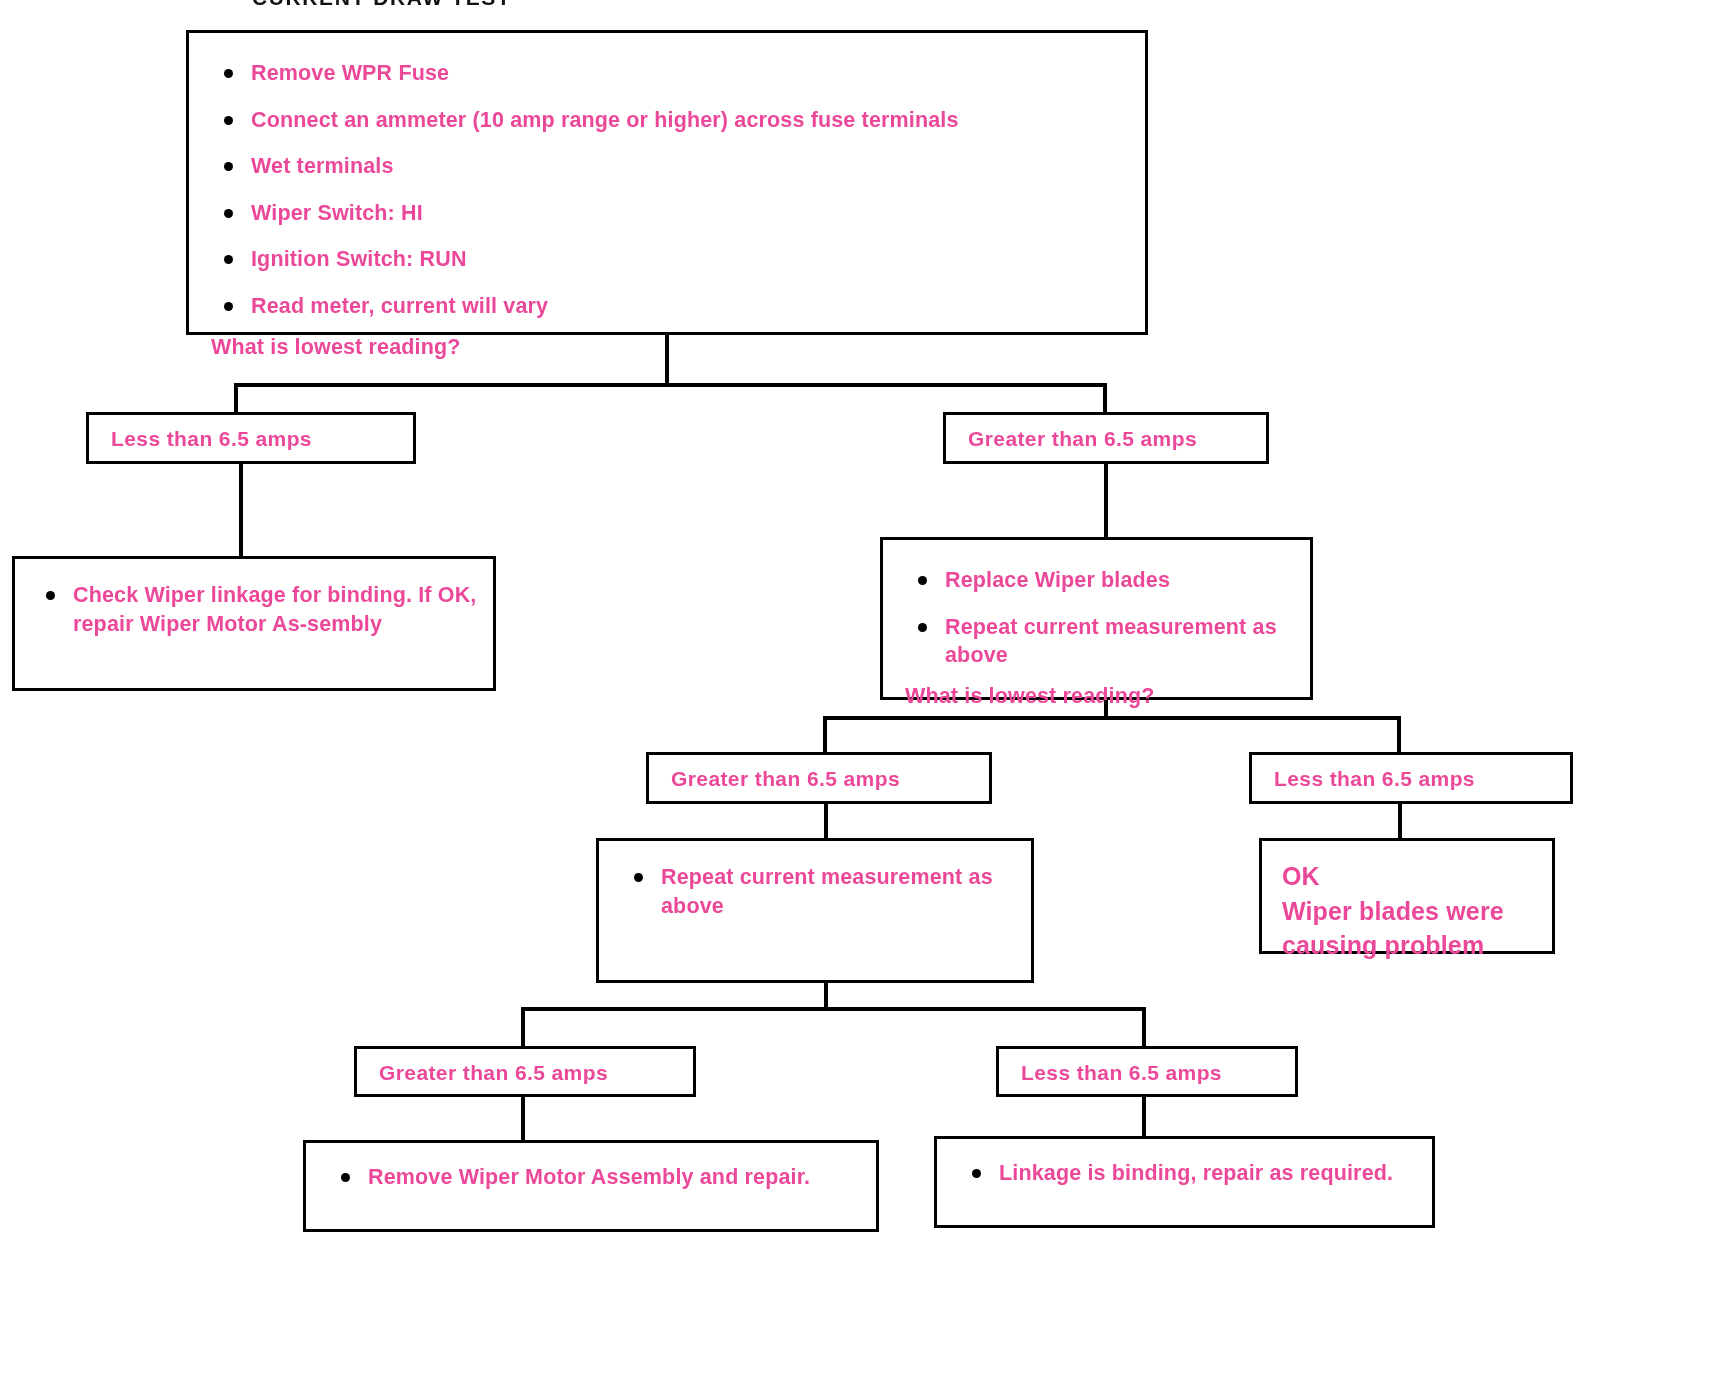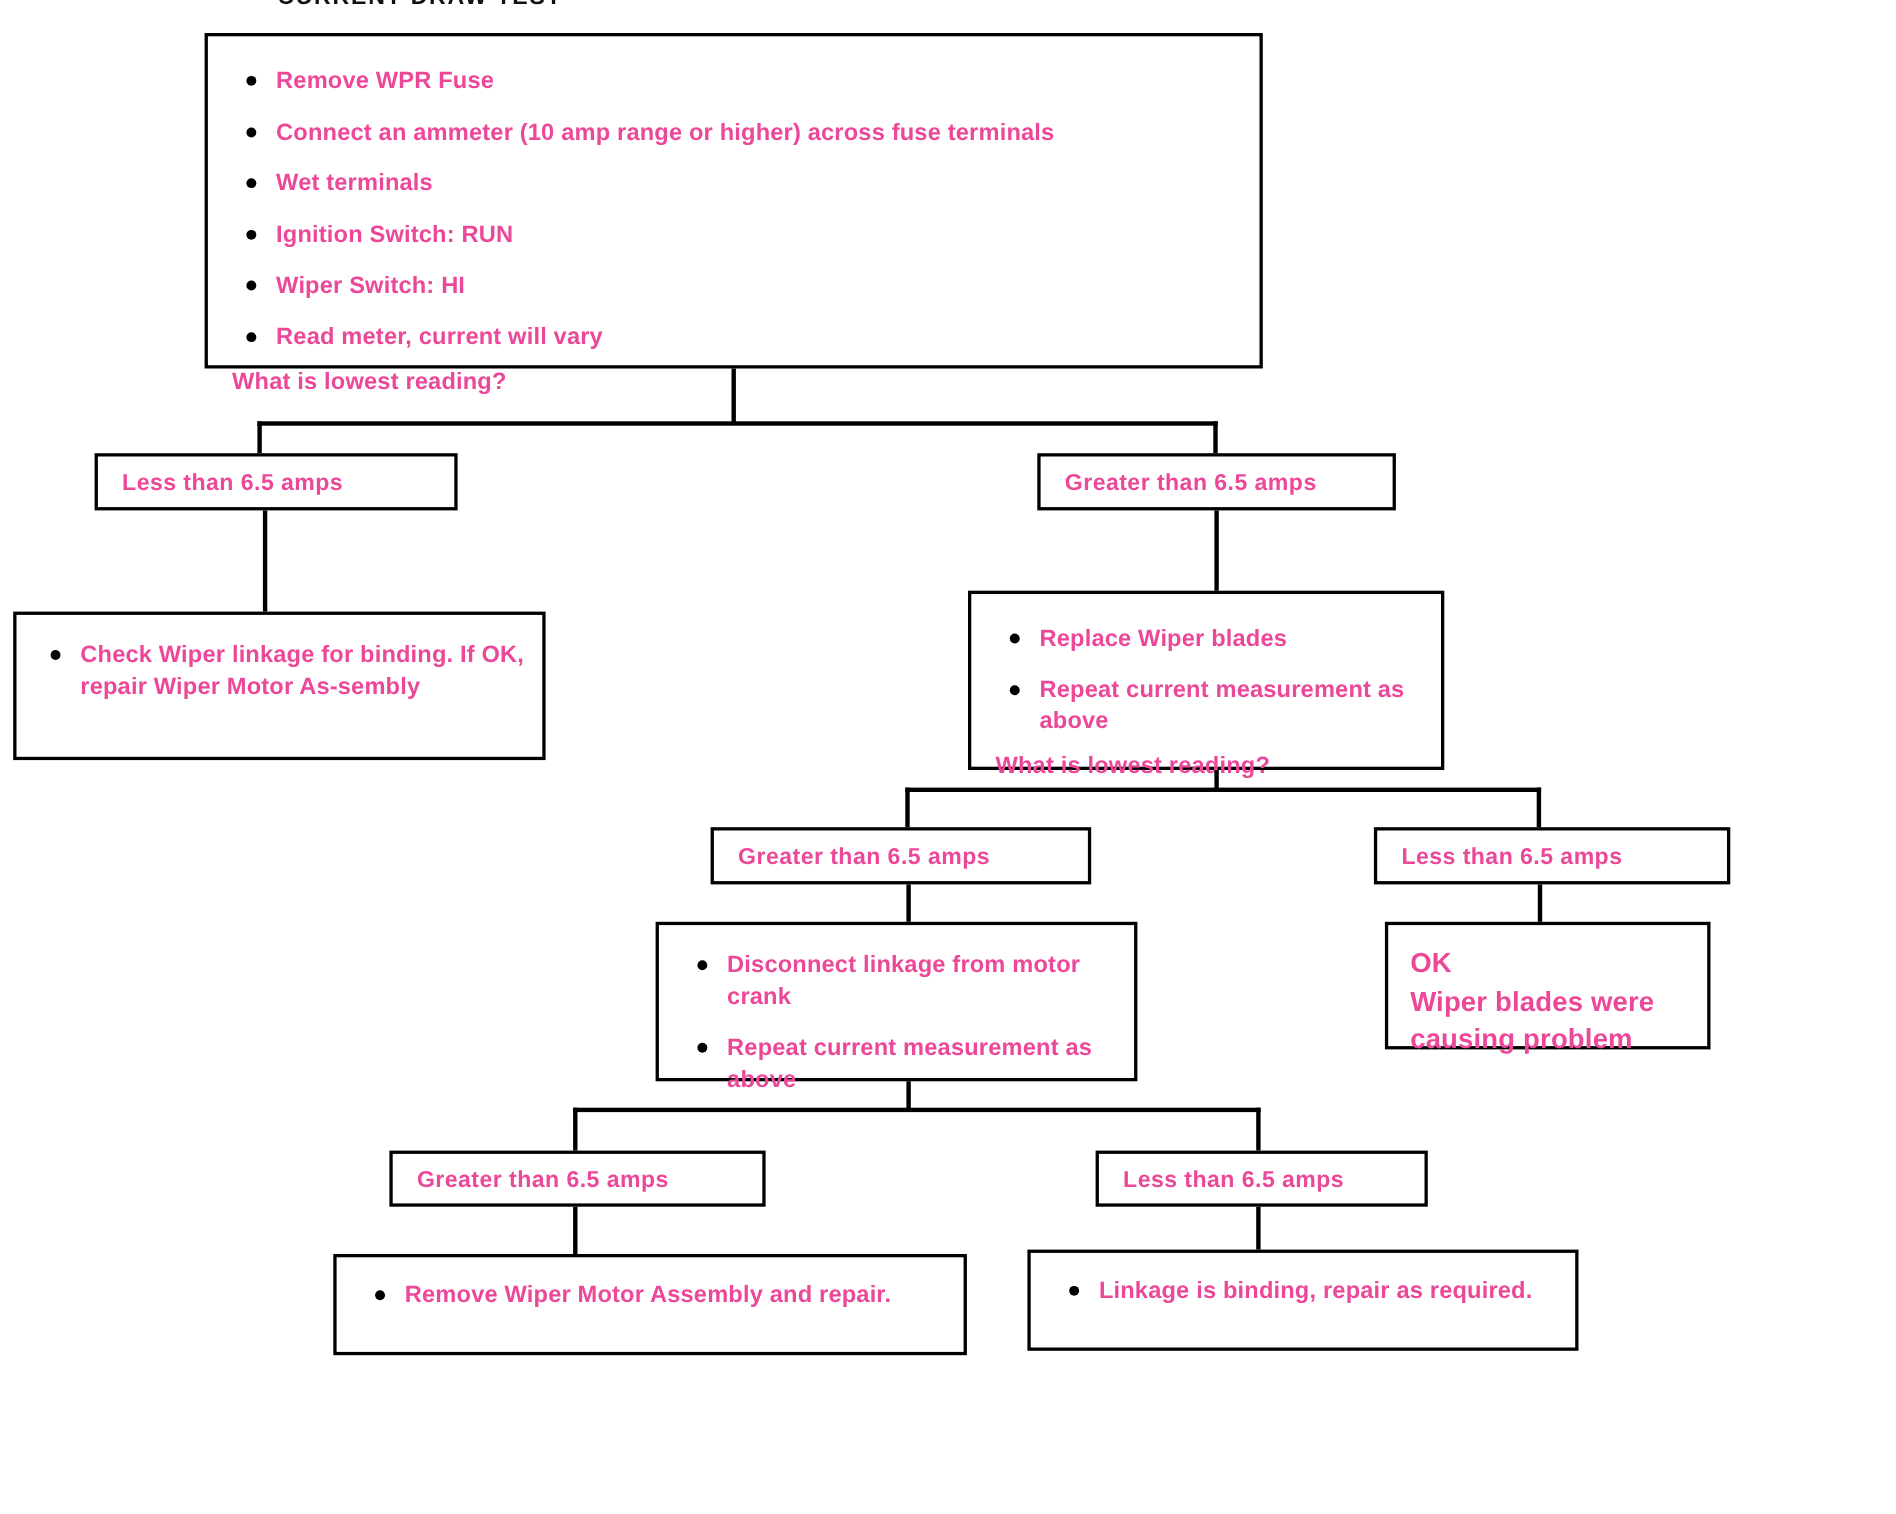--- a/index.html
+++ b/index.html
@@ -139,8 +139,8 @@
         <li><span class="dot"></span><span>Remove WPR Fuse</span></li>
         <li><span class="dot"></span><span>Connect an ammeter (10 amp range or higher) across fuse terminals</span></li>
         <li><span class="dot"></span><span>Wet terminals</span></li>
+        <li><span class="dot"></span><span>Wiper Switch: HI</span></li>
         <li><span class="dot"></span><span>Ignition Switch: RUN</span></li>
-        <li><span class="dot"></span><span>Wiper Switch: HI</span></li>
         <li><span class="dot"></span><span>Read meter, current will vary</span></li>
       </ul>
       <div class="question">What is lowest reading?</div>

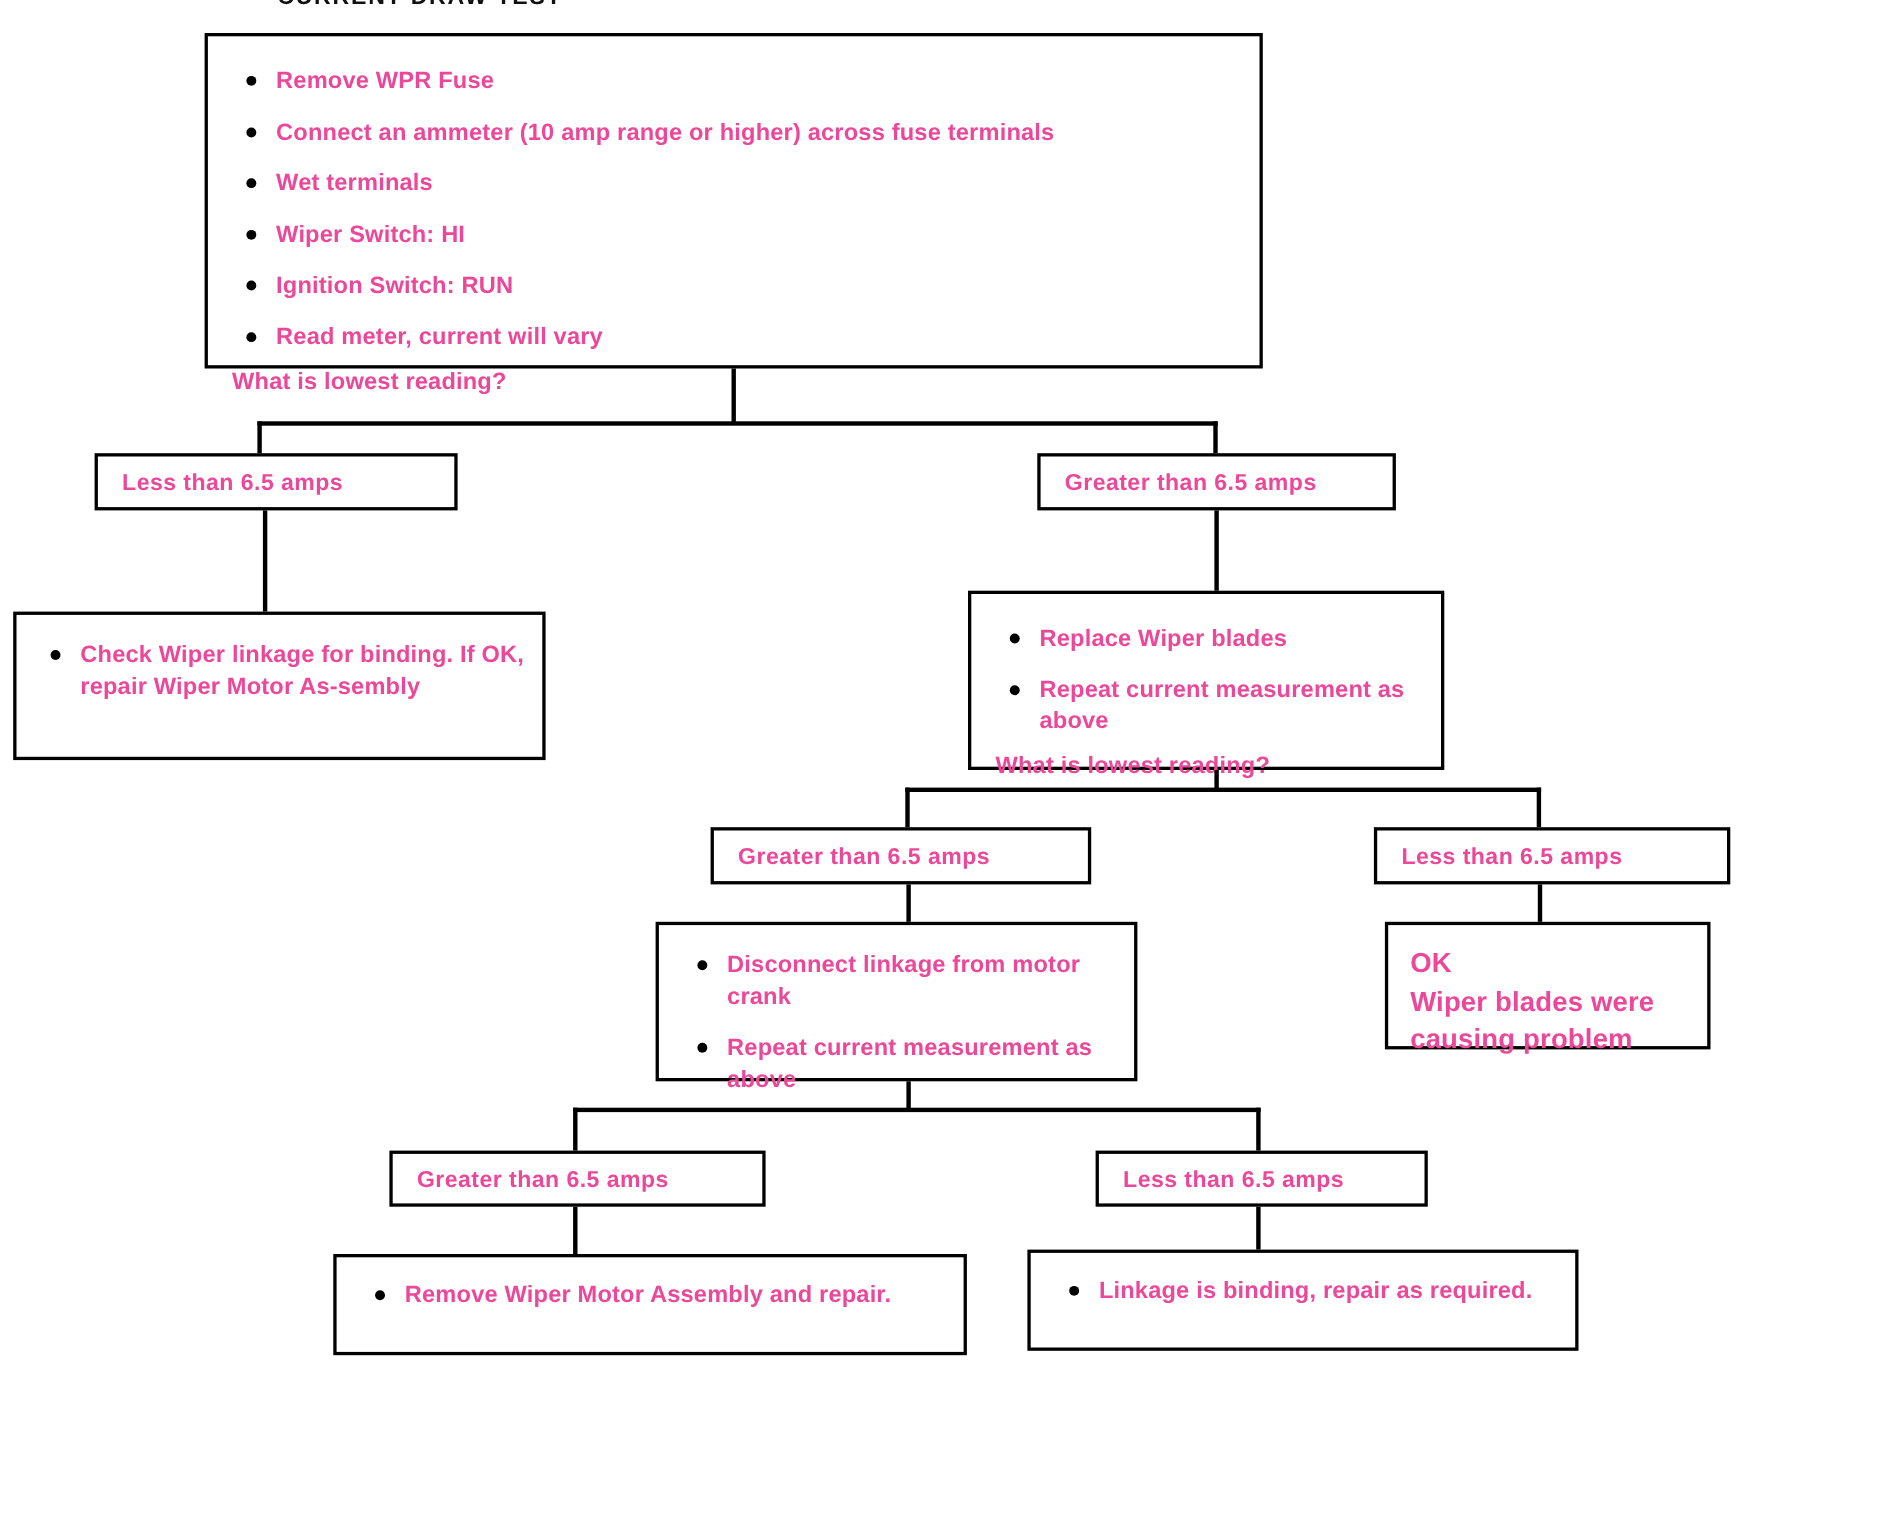--- a/index.html
+++ b/index.html
@@ -210,7 +210,6 @@
   <div class="box" id="box-disc">
     <div class="bullets-pad-a">
       <ul class="bullets">
-        <li><span class="dot"></span><span>Disconnect linkage from motor crank</span></li>
         <li><span class="dot"></span><span>Repeat current measurement as above</span></li>
       </ul>
     </div>

